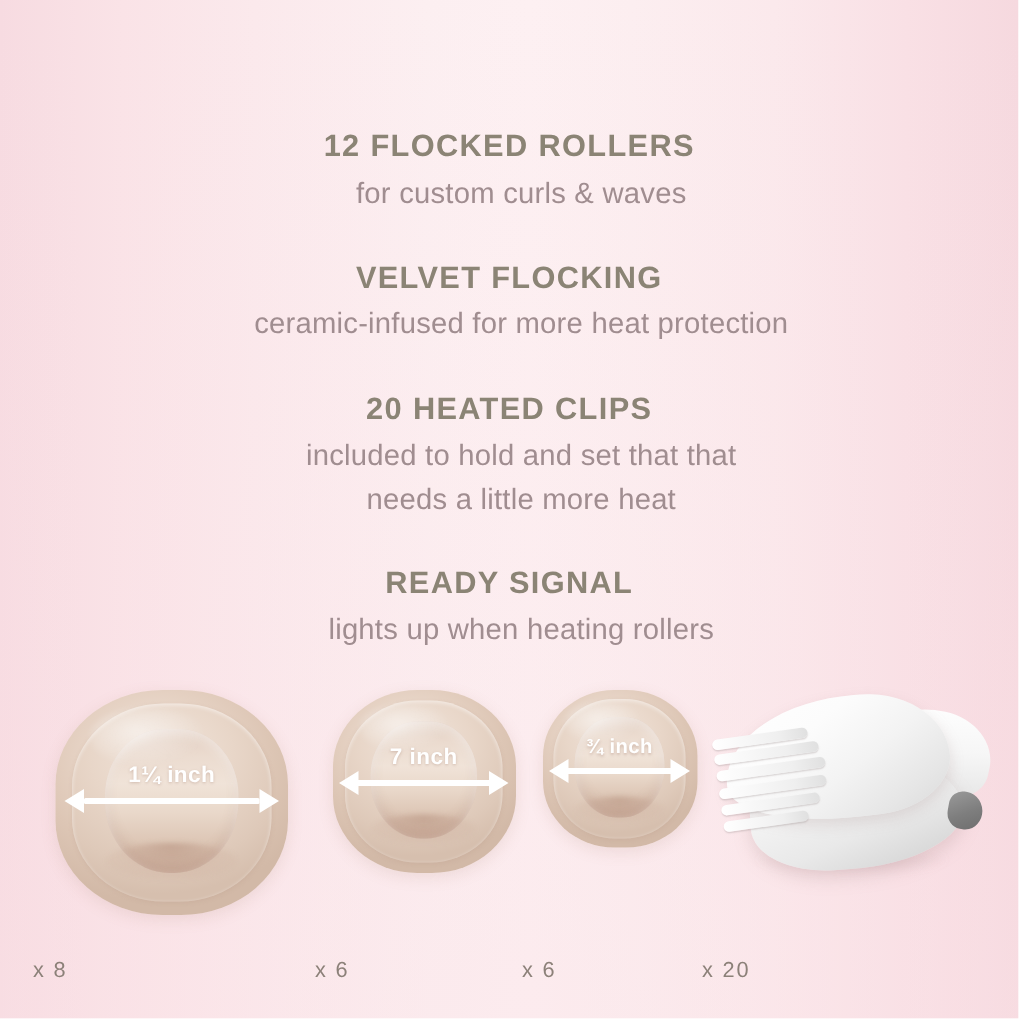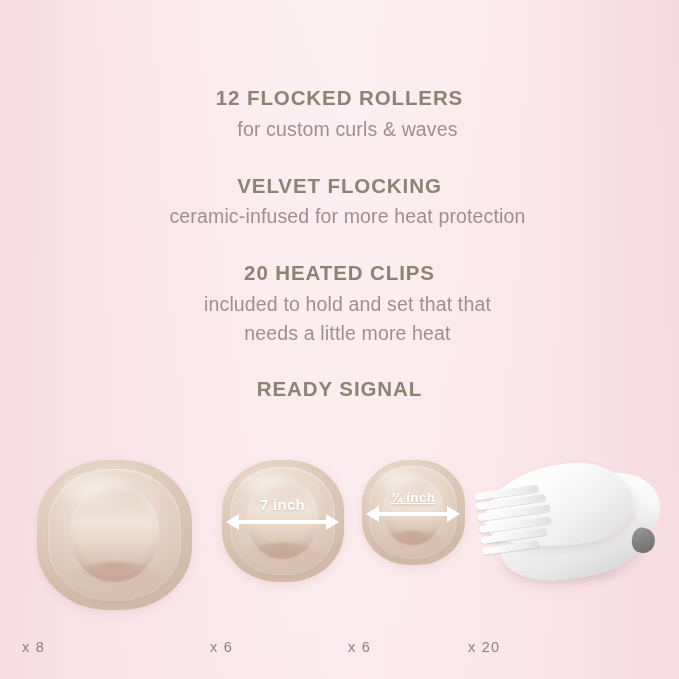--- a/index.html
+++ b/index.html
@@ -305,6 +305,9 @@
 
     <div class="feature">
       <span class="f-title">READY SIGNAL</span>
+      <span class="f-sub">
+        <span class="line">lights up when heating rollers</span>
+      </span>
     </div>
 
   </div>

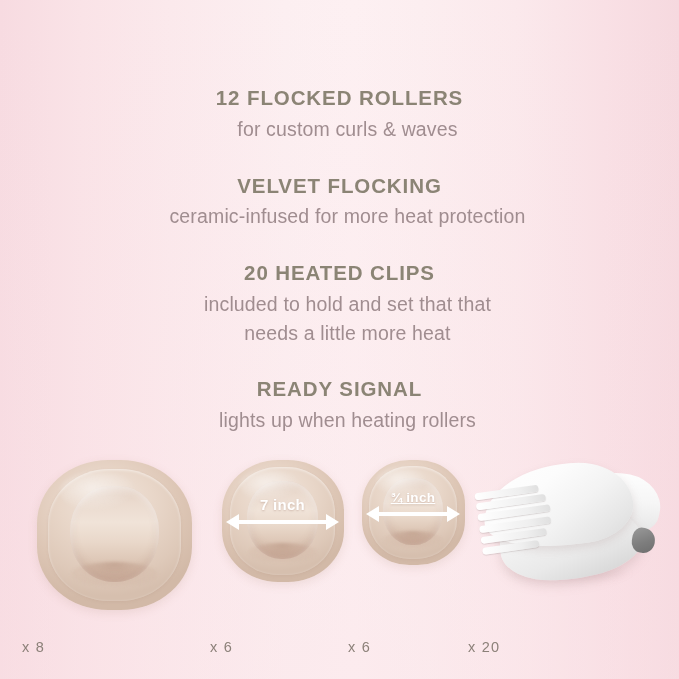--- a/index.html
+++ b/index.html
@@ -206,7 +206,7 @@
     white-space: nowrap;
     text-shadow: 0 1px 2px rgba(150,110,95,0.35);
   }
-  .dim-label.small { font-size: 13.5px; text-decoration: underline; }
+  .dim-label.small { font-size: 13.5px; }
 
   
   .clip-art { position: relative; }

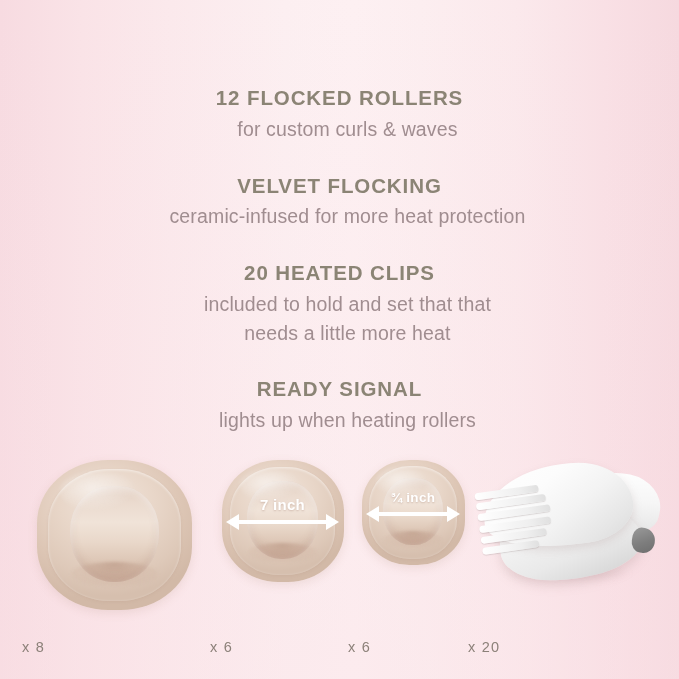--- a/index.html
+++ b/index.html
@@ -321,6 +321,12 @@
           <div class="roller-core"></div>
           <div class="roller-groove"></div>
           <div class="roller-hi"></div>
+        </div>
+        <div class="dim">
+          <div class="dim-label">1¼ inch</div>
+          <span class="dim-head left"></span>
+          <div class="dim-bar"></div>
+          <span class="dim-head right"></span>
         </div>
       </div>
       <div class="count">x 8</div>

